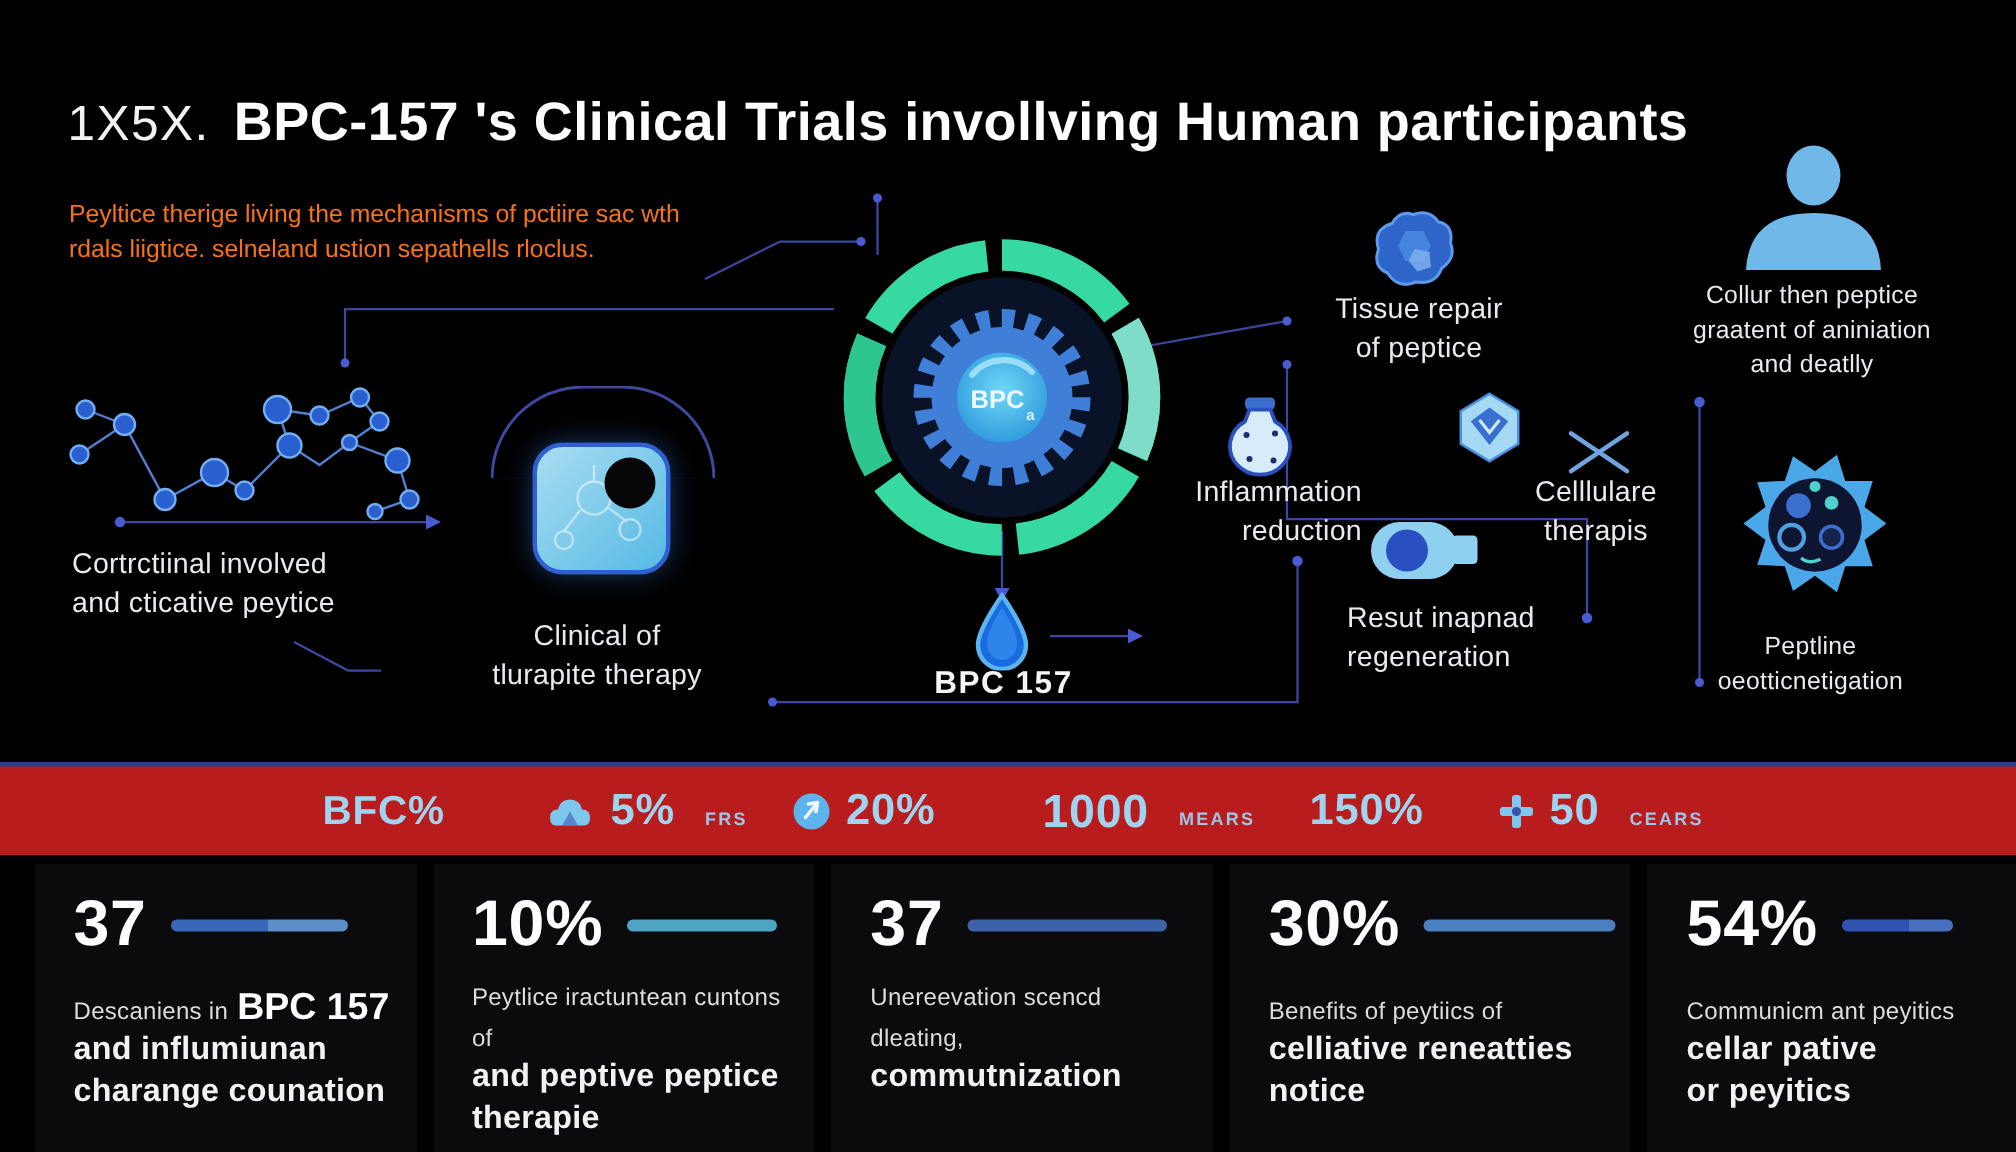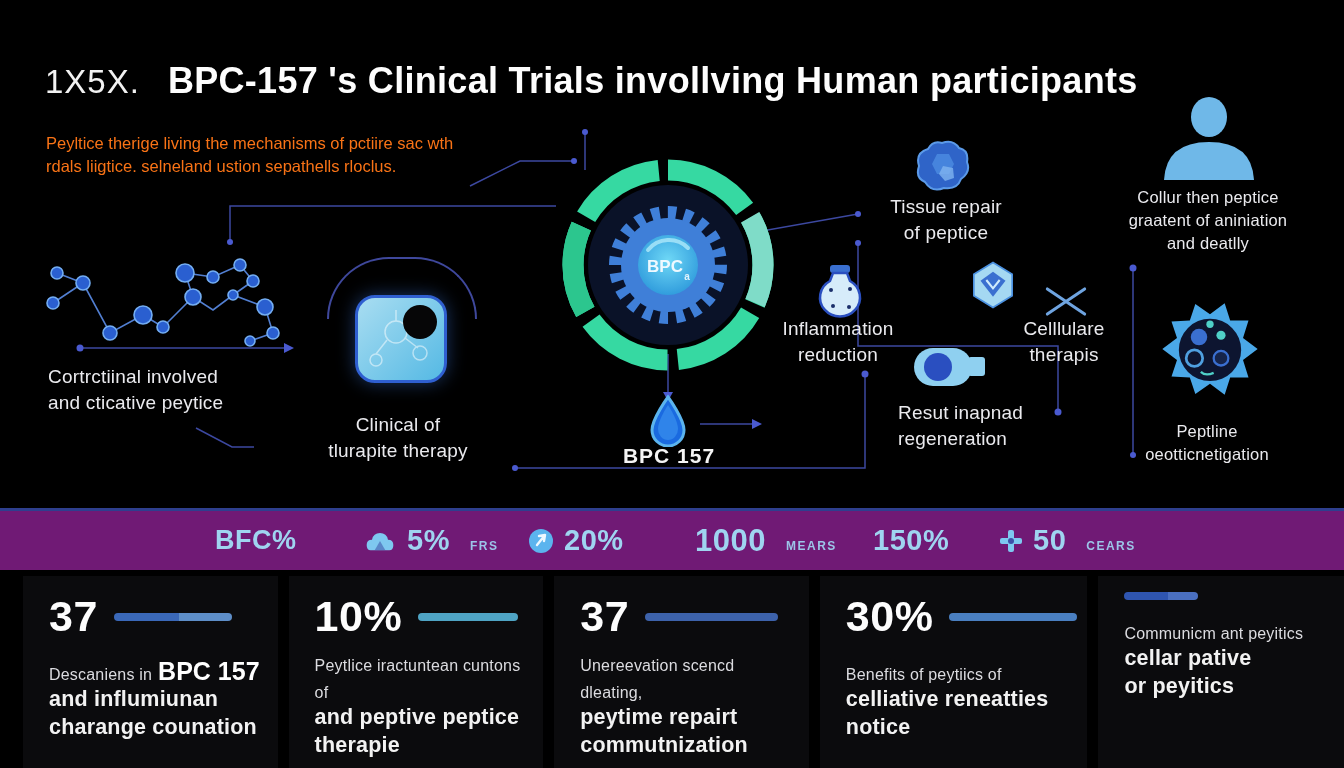--- a/index.html
+++ b/index.html
@@ -8,7 +8,7 @@
          font-family:"Liberation Sans",sans-serif;color:#fff;}
   
   .title-row{position:absolute;left:45px;top:60px;white-space:nowrap;}
-  .title-prefix{font-size:33px;font-weight:500;color:#f2f2f2;letter-spacing:1px;margin-right:28px;}
+  .title-prefix{font-size:33px;font-weight:500;color:#f2f2f2;letter-spacing:1px;margin-right:16px;}
   .title-main{font-size:36px;font-weight:800;color:#fdfdfd;letter-spacing:.3px;}
   .subtitle{position:absolute;left:46px;top:132px;font-size:16.5px;line-height:23px;color:#f97316;font-weight:400;}
   

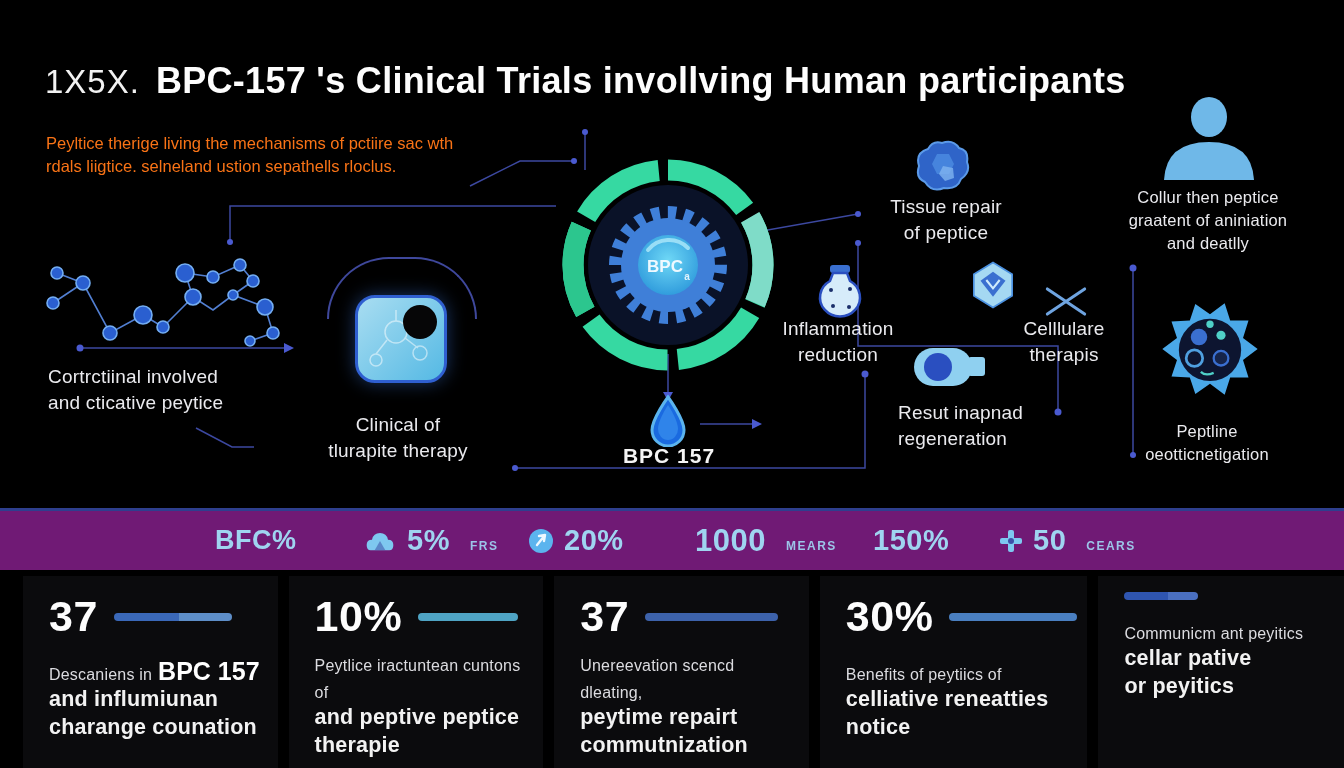--- a/index.html
+++ b/index.html
@@ -201,7 +201,7 @@
     <circle cx="21" cy="43" r="2" fill="#1a2f6a"></circle>
       <circle cx="37" cy="44" r="2" fill="#1a2f6a"></circle>
   </svg>
-  <div class="lbl center" style="left:768px;top:316px;width:140px;">
+  <div class="lbl center" style="left:768px;top:316px;width:140px;text-align:right;">
     <div>Inflammation</div>
     <div>reduction</div>
   </div>

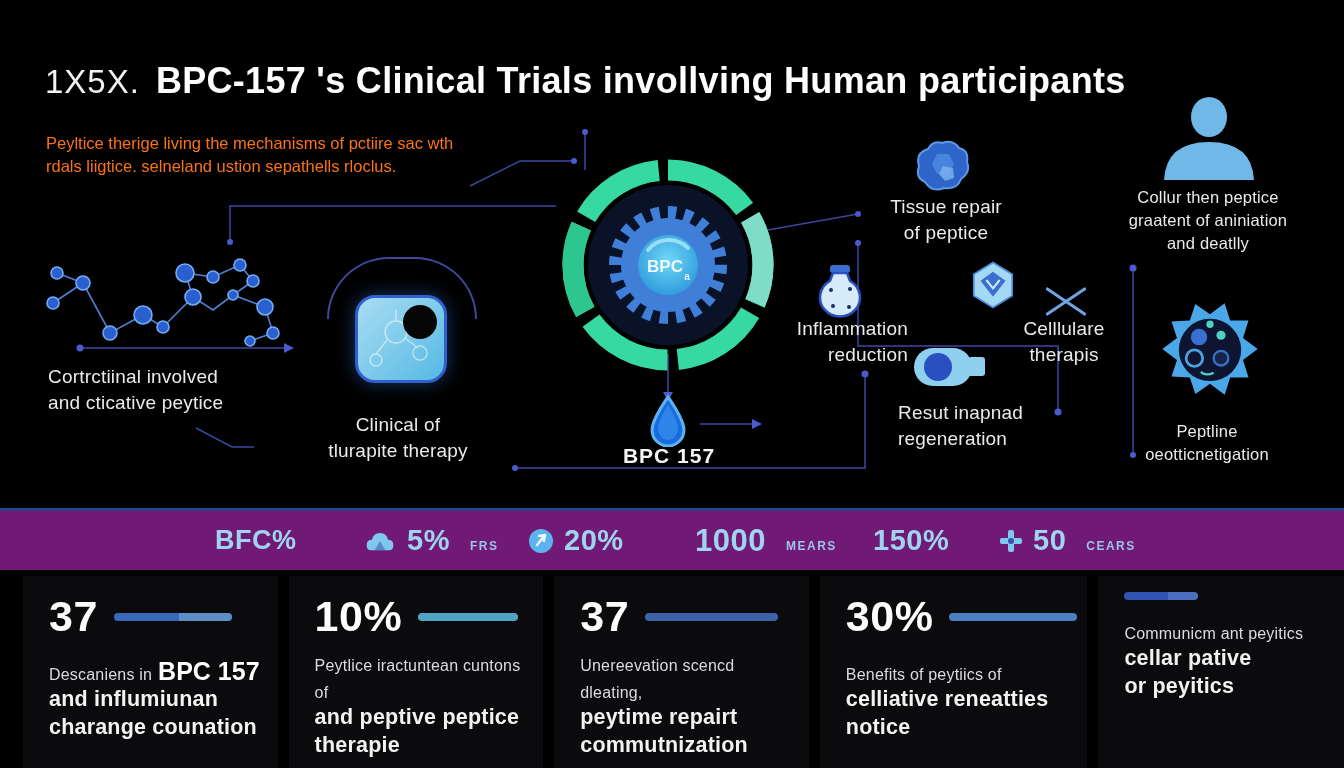--- a/index.html
+++ b/index.html
@@ -38,7 +38,7 @@
   .xmark span:nth-child(1){transform:rotate(34deg);}
   .xmark span:nth-child(2){transform:rotate(-34deg);}
   
-  .stats-bar{position:absolute;left:0;top:508px;width:1344px;height:62px;background:#701a75;
+  .stats-bar{position:absolute;left:0;top:508px;width:1344px;height:62px;background:#b91c1c;
              border-top:3px solid #2e3f8e;z-index:4;}
   .bar-item{position:absolute;top:0;height:59px;display:flex;align-items:center;}
   .bar-value{font-size:29px;font-weight:700;color:#9fd4f0;letter-spacing:.5px;}

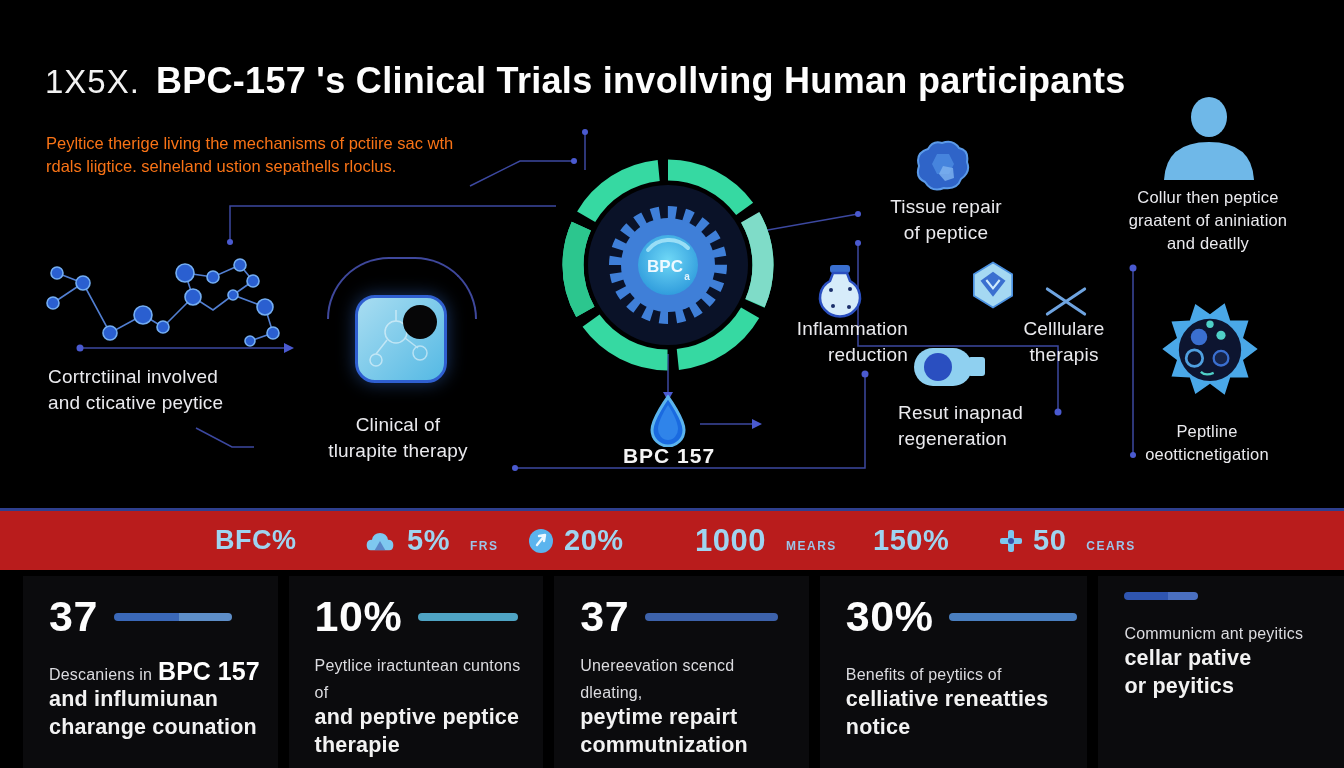--- a/index.html
+++ b/index.html
@@ -351,6 +351,7 @@
 
     <div class="stat-card c5">
       <div class="num-row">
+        <span class="num">54%</span>
         <span class="bar"></span>
       </div>
       <div class="desc">

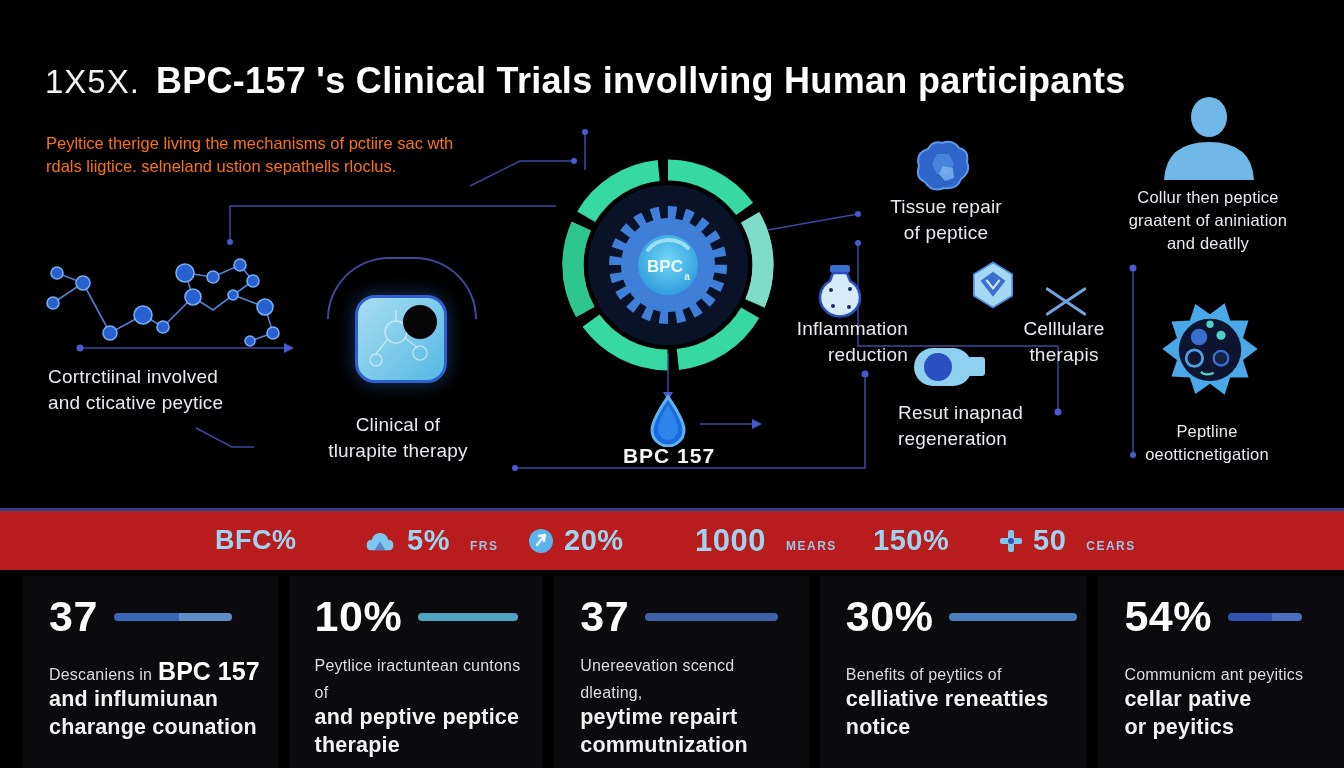--- a/index.html
+++ b/index.html
@@ -332,7 +332,6 @@
       </div>
       <div class="desc">
         <div><span class="d-small">Unereevation scencd dleating,</span><span class="d-bold"></span></div>
-        <div class="d-big">peytime repairt</div>
         <div class="d-big">commutnization</div>
       </div>
     </div>

